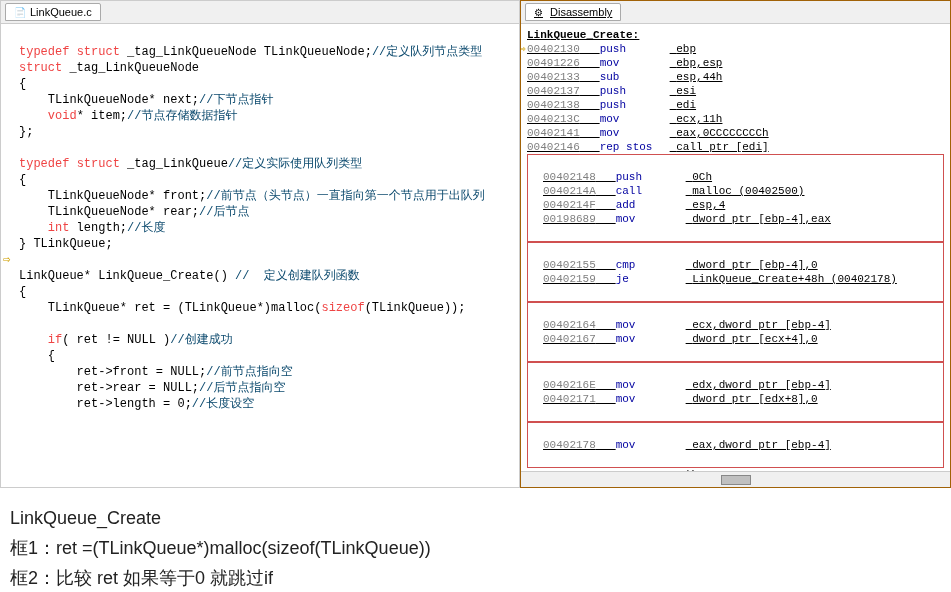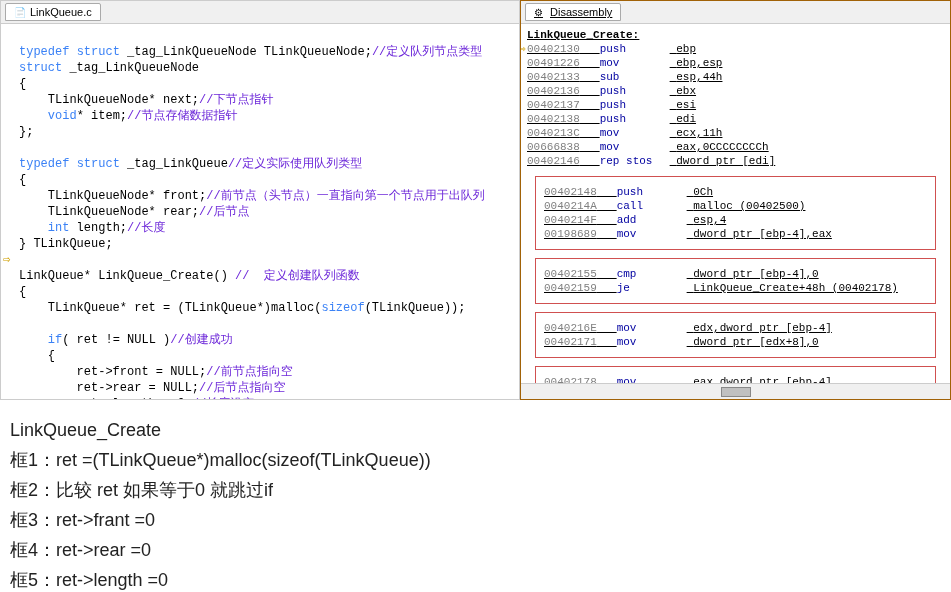--- a/index.html
+++ b/index.html
@@ -4,7 +4,7 @@
   <style>
     * { margin: 0; padding: 0; box-sizing: border-box; }
     body { font-family: Arial, sans-serif; font-size: 12px; background: #fff; width: 951px; }
-    .container { display: flex; height: 400px; background: #e8e8e8; }
+    .container { display: flex; height: 488px; background: #e8e8e8; }
     .left-pane { width: 520px; background: #fff; border: 1px solid #ccc; display: flex; flex-direction: column; }
     .right-pane { flex: 1; background: #fff; border: 1px solid #a16207; display: flex; flex-direction: column; text-decoration: underline; }
     .tab-bar { background: #f0f0f0; border-bottom: 1px solid #ccc; display: flex; align-items: center; padding: 2px 4px; }

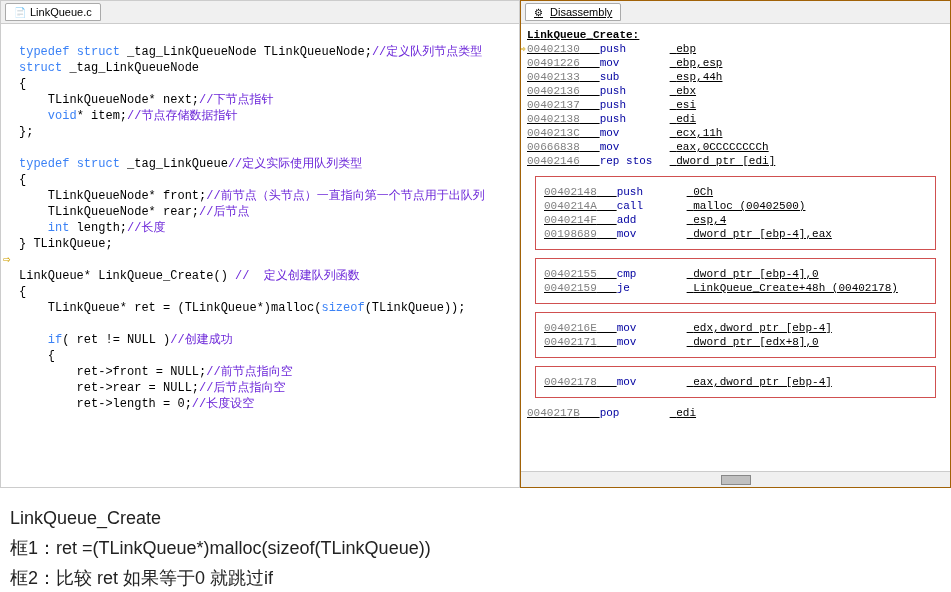--- a/index.html
+++ b/index.html
@@ -13,7 +13,7 @@
     .file-icon::before { content: "📄"; font-size: 10px; }
     .dis-icon::before { content: "⚙"; font-size: 10px; }
     .code-area { flex: 1; padding: 4px 0 4px 18px; font-family: 'Courier New', Consolas, monospace; font-size: 12px; line-height: 16px; overflow: auto; white-space: pre; position: relative; }
-    .kw-blue { color: #3b82f6; }
+    .kw-blue { color: #ef4444; }
     .kw-green { color: #6d28d9; }
     .arrow-marker { position: absolute; left: 2px; color: #d0a000; font-weight: bold; }
     .dis-area { flex: 1; padding: 4px 6px; font-family: 'Courier New', Consolas, monospace; font-size: 11px; line-height: 14px; overflow: auto; position: relative; }

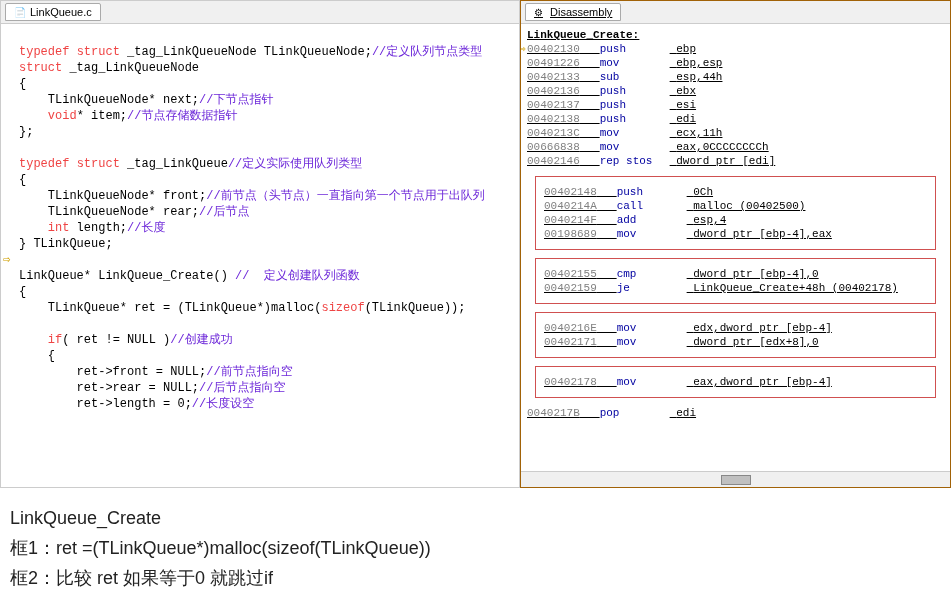--- a/index.html
+++ b/index.html
@@ -14,7 +14,7 @@
     .dis-icon::before { content: "⚙"; font-size: 10px; }
     .code-area { flex: 1; padding: 4px 0 4px 18px; font-family: 'Courier New', Consolas, monospace; font-size: 12px; line-height: 16px; overflow: auto; white-space: pre; position: relative; }
     .kw-blue { color: #ef4444; }
-    .kw-green { color: #6d28d9; }
+    .kw-green { color: #0c4a6e; }
     .arrow-marker { position: absolute; left: 2px; color: #d0a000; font-weight: bold; }
     .dis-area { flex: 1; padding: 4px 6px; font-family: 'Courier New', Consolas, monospace; font-size: 11px; line-height: 14px; overflow: auto; position: relative; }
     .dis-header { font-weight: bold; text-decoration: underline; color: #000; }

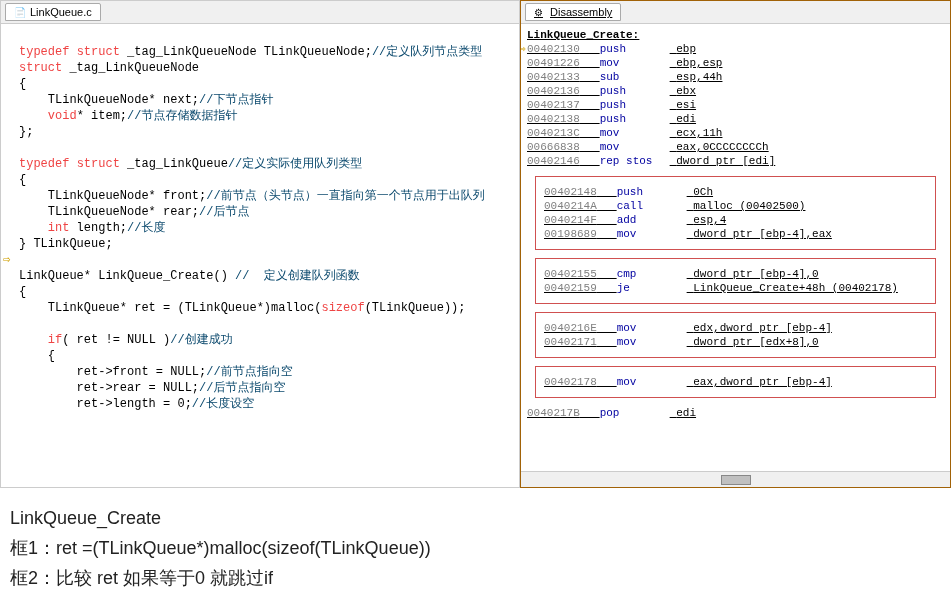--- a/index.html
+++ b/index.html
@@ -86,7 +86,6 @@
           <div class="dis-line"><span class="addr">00402130</span>   <span class="mnc">push</span> <span class="opd">ebp</span></div>
           <div class="dis-line"><span class="addr">00491226</span>   <span class="mnc">mov</span> <span class="opd">ebp,esp</span></div>
           <div class="dis-line"><span class="addr">00402133</span>   <span class="mnc">sub</span> <span class="opd">esp,44h</span></div>
-          <div class="dis-line"><span class="addr">00402136</span>   <span class="mnc">push</span> <span class="opd">ebx</span></div>
           <div class="dis-line"><span class="addr">00402137</span>   <span class="mnc">push</span> <span class="opd">esi</span></div>
           <div class="dis-line"><span class="addr">00402138</span>   <span class="mnc">push</span> <span class="opd">edi</span></div>
           <div class="dis-line"><span class="addr">0040213C</span>   <span class="mnc">mov</span> <span class="opd">ecx,11h</span></div>

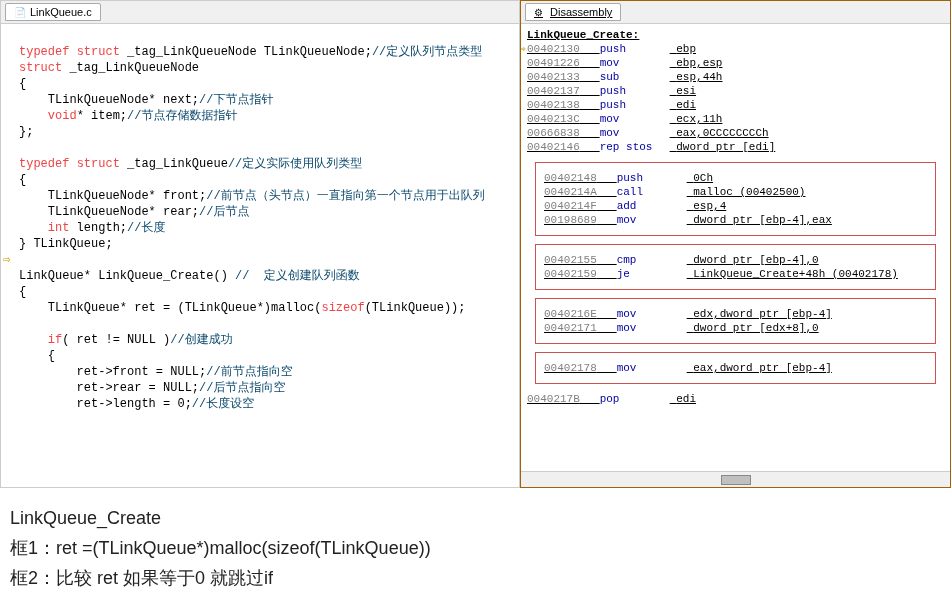--- a/index.html
+++ b/index.html
@@ -89,7 +89,7 @@
           <div class="dis-line"><span class="addr">00402137</span>   <span class="mnc">push</span> <span class="opd">esi</span></div>
           <div class="dis-line"><span class="addr">00402138</span>   <span class="mnc">push</span> <span class="opd">edi</span></div>
           <div class="dis-line"><span class="addr">0040213C</span>   <span class="mnc">mov</span> <span class="opd">ecx,11h</span></div>
-          <div class="dis-line"><span class="addr">00666838</span>   <span class="mnc">mov</span> <span class="opd">eax,0CCCCCCCCh</span></div>
+          <div class="dis-line"><span class="addr">00402141</span>   <span class="mnc">mov</span> <span class="opd">eax,0CCCCCCCCh</span></div>
           <div class="dis-line"><span class="addr">00402146</span>   <span class="mnc">rep stos</span> <span class="opd">dword ptr [edi]</span></div>
         </div>
       <div class="box" id="dis-box1">

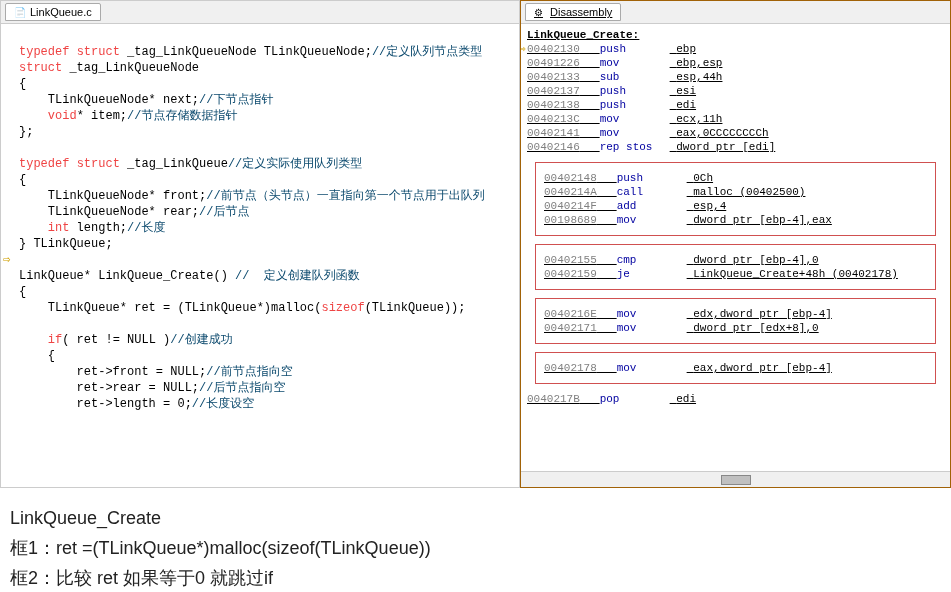--- a/index.html
+++ b/index.html
@@ -90,7 +90,7 @@
           <div class="dis-line"><span class="addr">00402138</span>   <span class="mnc">push</span> <span class="opd">edi</span></div>
           <div class="dis-line"><span class="addr">0040213C</span>   <span class="mnc">mov</span> <span class="opd">ecx,11h</span></div>
           <div class="dis-line"><span class="addr">00402141</span>   <span class="mnc">mov</span> <span class="opd">eax,0CCCCCCCCh</span></div>
-          <div class="dis-line"><span class="addr">00402146</span>   <span class="mnc">rep stos</span> <span class="opd">dword ptr [edi]</span></div>
+          <div class="dis-line"><span class="addr">00402146</span>   <span class="mnc">rep stos</span> <span class="opd">call ptr [edi]</span></div>
         </div>
       <div class="box" id="dis-box1">
           <div class="dis-line"><span class="addr">00402148</span>   <span class="mnc">push</span> <span class="opd">0Ch</span></div>

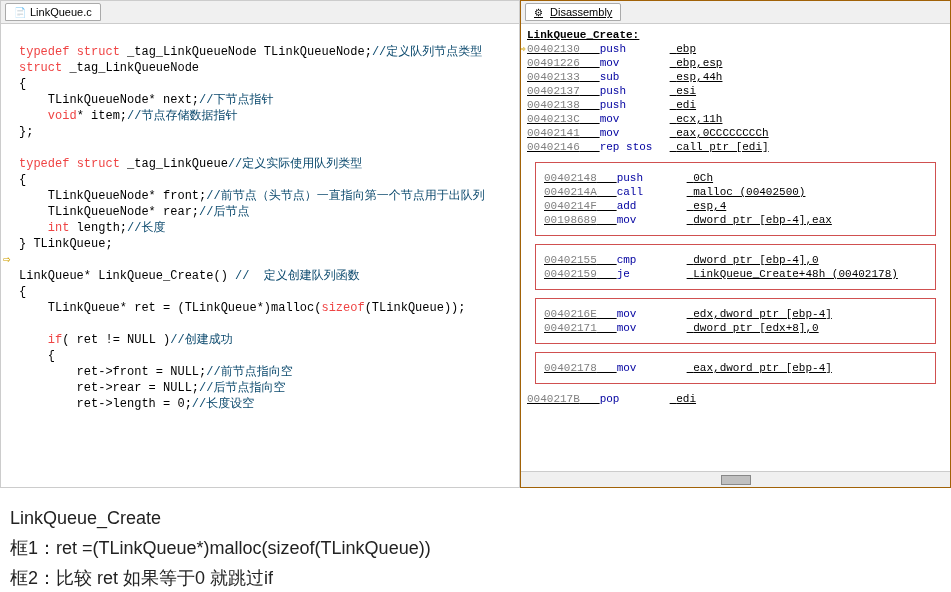--- a/index.html
+++ b/index.html
@@ -22,7 +22,7 @@
     .addr { color: #808080; }
     .mnc { color: #0000a0; display: inline-block; min-width: 70px; }
     .opd { color: #000; }
-    .box { border: 1px solid #d05050; padding: 8px; margin: 8px; }
+    .box { border: 1px solid #d05050; padding: 15px; margin: 0; }
     .dis-arrow { position: absolute; left: -2px; color: #d0a000; font-weight: bold; }
     .scroll-bar { height: 16px; background: #f0f0f0; border-top: 1px solid #ccc; display: flex; align-items: center; justify-content: center; }
     .scroll-thumb { background: #c0c0c0; width: 30px; height: 10px; border: 1px solid #888; }

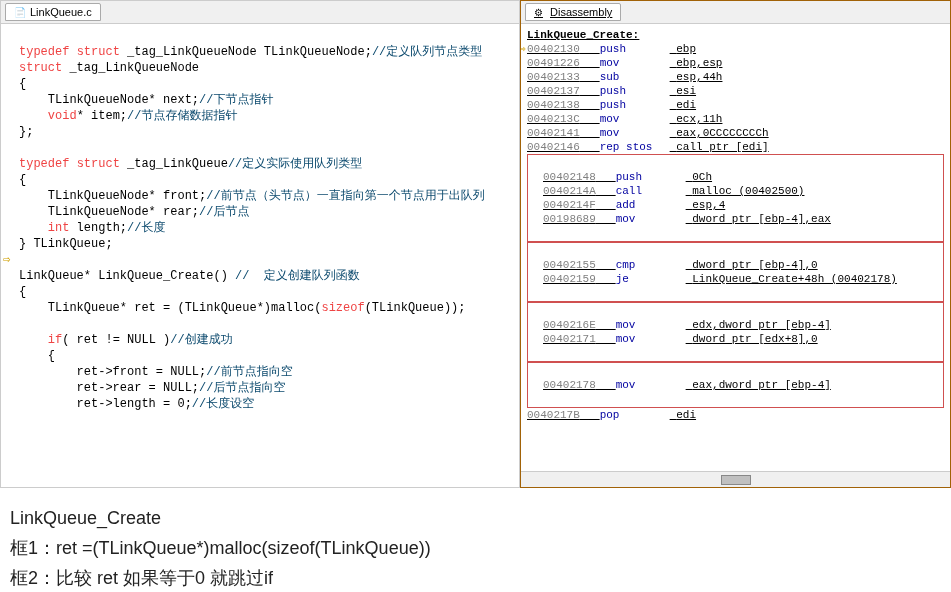--- a/index.html
+++ b/index.html
@@ -102,6 +102,10 @@
           <div class="dis-line"><span class="addr">00402155</span>   <span class="mnc">cmp</span> <span class="opd">dword ptr [ebp-4],0</span></div>
           <div class="dis-line"><span class="addr">00402159</span>   <span class="mnc">je</span> <span class="opd">LinkQueue_Create+48h (00402178)</span></div>
         </div>
+      <div class="box" id="dis-box4">
+          <div class="dis-line"><span class="addr">00402164</span>   <span class="mnc">mov</span> <span class="opd">ecx,dword ptr [ebp-4]</span></div>
+          <div class="dis-line"><span class="addr">00402167</span>   <span class="mnc">mov</span> <span class="opd">dword ptr [ecx+4],0</span></div>
+        </div>
       <div class="box" id="dis-box5">
           <div class="dis-line"><span class="addr">0040216E</span>   <span class="mnc">mov</span> <span class="opd">edx,dword ptr [ebp-4]</span></div>
           <div class="dis-line"><span class="addr">00402171</span>   <span class="mnc">mov</span> <span class="opd">dword ptr [edx+8],0</span></div>

